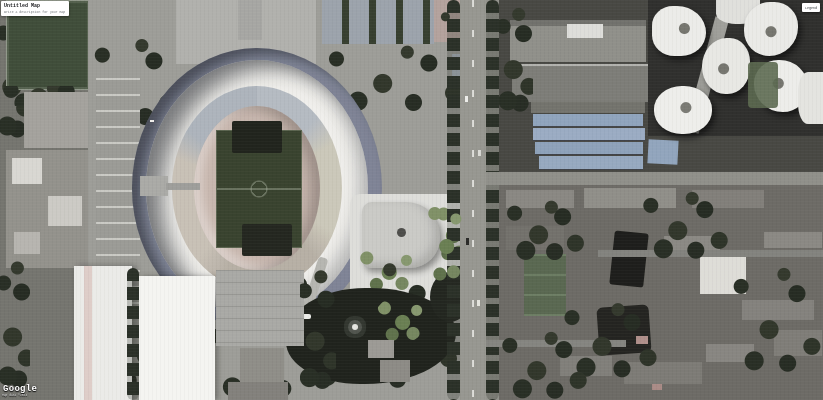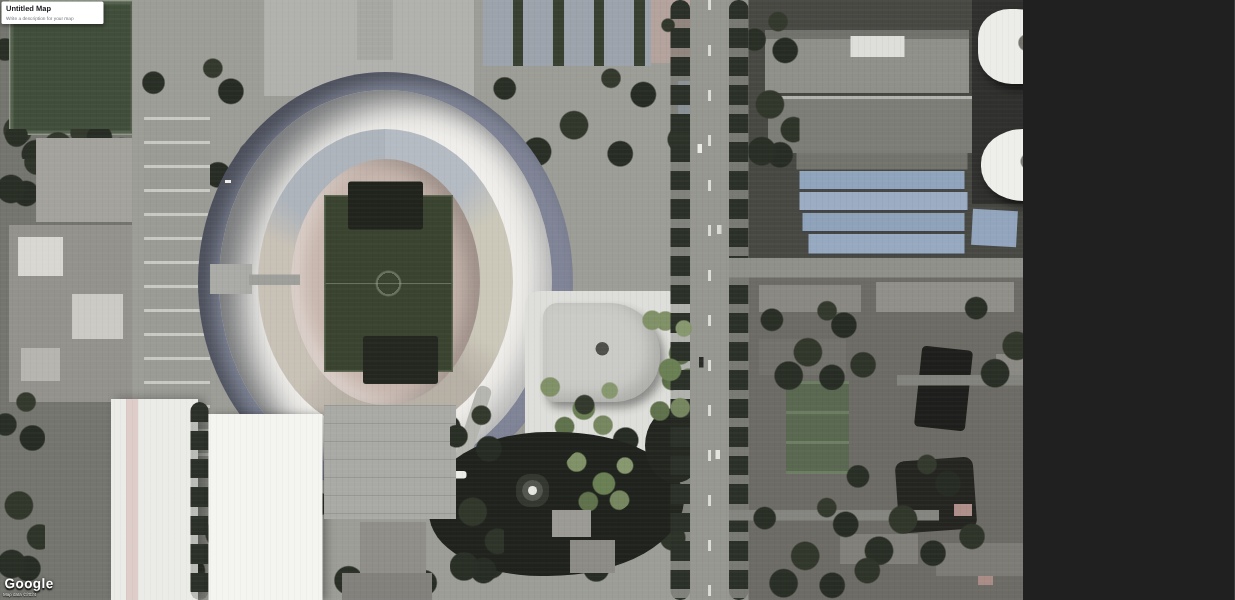--- a/index.html
+++ b/index.html
@@ -3,8 +3,8 @@
 <meta charset="utf-8">
 <style>
   html,body{margin:0;padding:0;background:#202020;}
-  .viewport{position:relative;width:682px;height:400px;overflow:hidden;
-    font-family:Liberation Sans, sans-serif;background:#92928c;}
+  .viewport{position:relative;width:823px;height:400px;overflow:hidden;
+    font-family:Liberation Mono, monospace;background:#92928c;}
   .f{position:absolute;}
   .canvas{left:0;top:0;width:823px;height:400px;filter:saturate(.85) contrast(1.04);}
   

